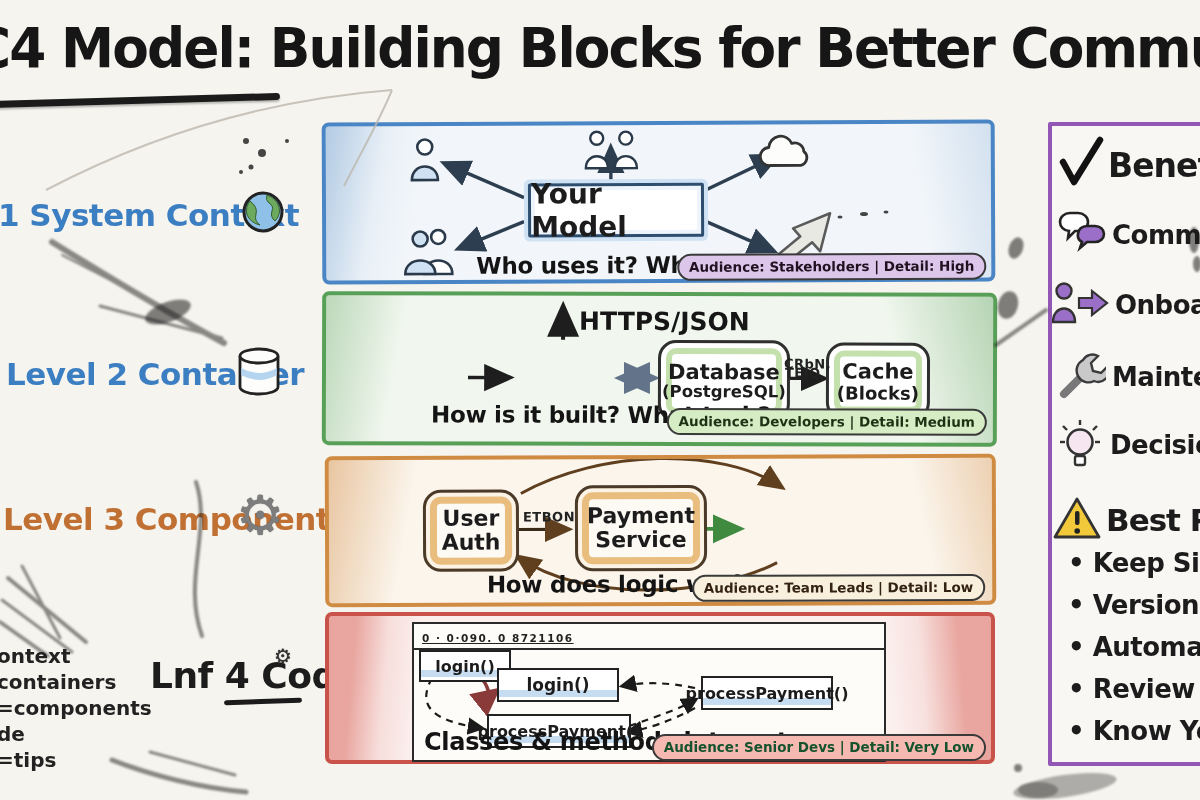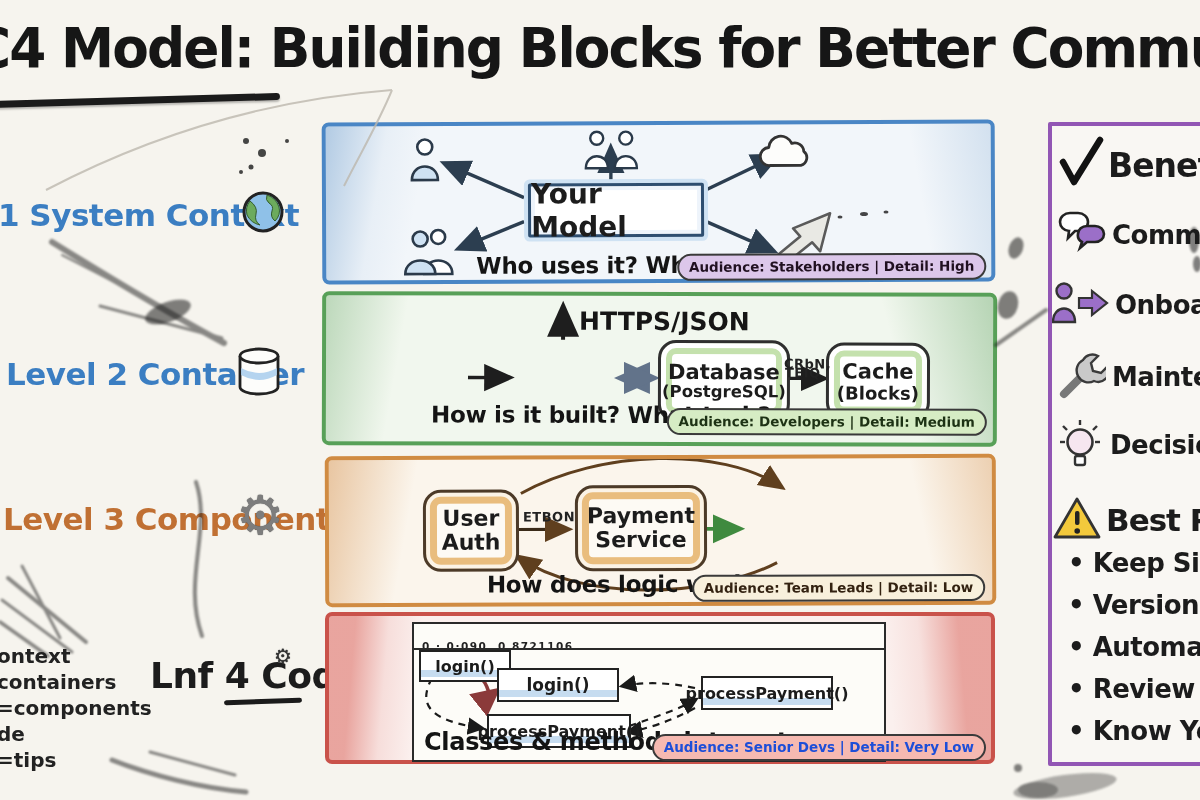--- a/index.html
+++ b/index.html
@@ -59,7 +59,7 @@
   .proto-lbl{font-size:25px;font-weight:bold;color:#161616;white-space:nowrap;}
   
   .codepanel{border:2.5px solid #2a2a2a;background:#fdfcf8;}
-  .codechrome{font-size:10.5px;font-weight:bold;letter-spacing:1.5px;color:#222;padding:16px 0 0 8px;white-space:nowrap;}
+  .codechrome{font-size:10.5px;font-weight:bold;letter-spacing:1.5px;color:#222;padding:8px 0 0 8px;white-space:nowrap;text-decoration:underline;}
   .coderule{position:absolute;left:0;top:24px;width:100%;height:2px;background:#2a2a2a;}
   .mbox{border:2.5px solid #222;background-color:#fff;
         background-image:linear-gradient(to bottom,rgba(0,0,0,0) 66%,#c6dcf0 66%,#c6dcf0 90%,rgba(0,0,0,0) 90%);

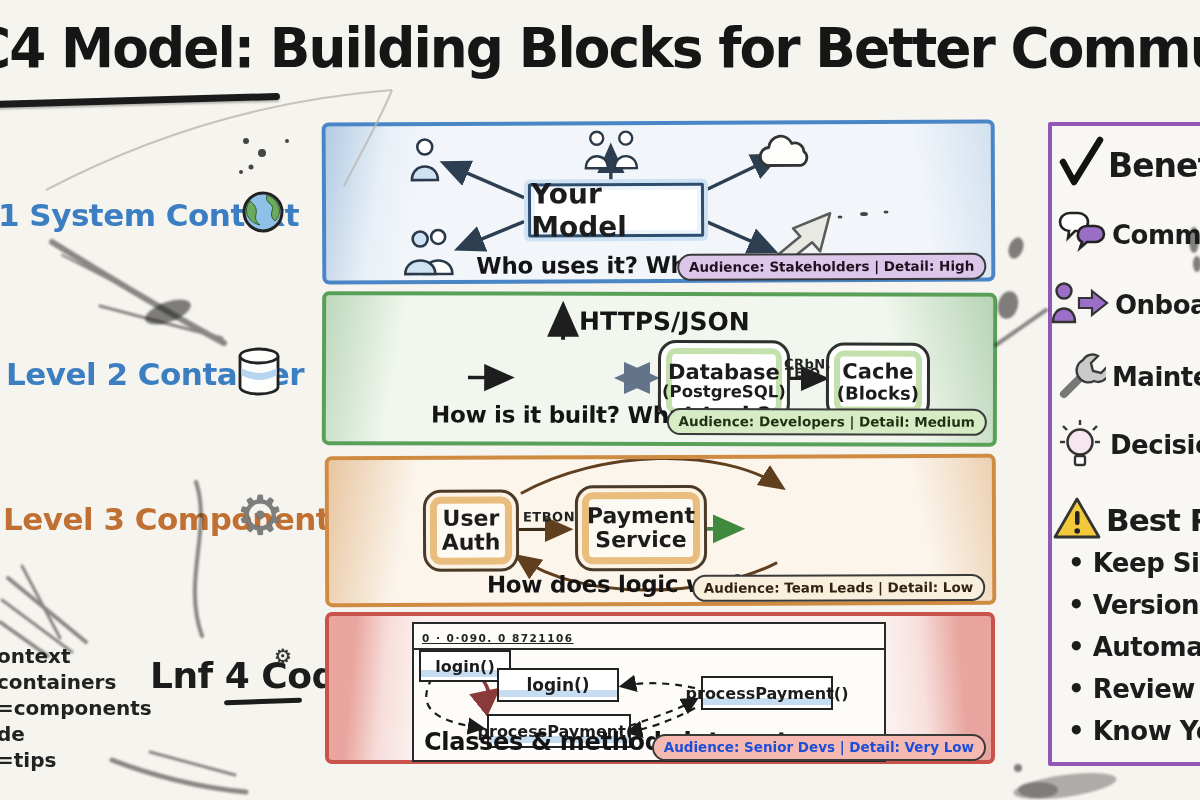--- a/index.html
+++ b/index.html
@@ -40,7 +40,7 @@
   .badge.b1{background:#dcc7ea;}
   .badge.b2{background:#d6ecc4;color:#1d3214;}
   .badge.b3{background:#f8f0dc;color:#332211;}
-  .badge.b4{background:#f6b9b1;color:#1d4ed8;}
+  .badge.b4{background:#f6b9b1;color:#14532d;}
   
   .yoursystem{border:3px solid #2e4e70;background:#fff;box-shadow:0 0 0 4px #cfe2f3,inset 0 0 0 4px #eef4fb;
          display:flex;align-items:center;justify-content:center;font-size:28px;font-weight:bold;border-radius:2px;}

